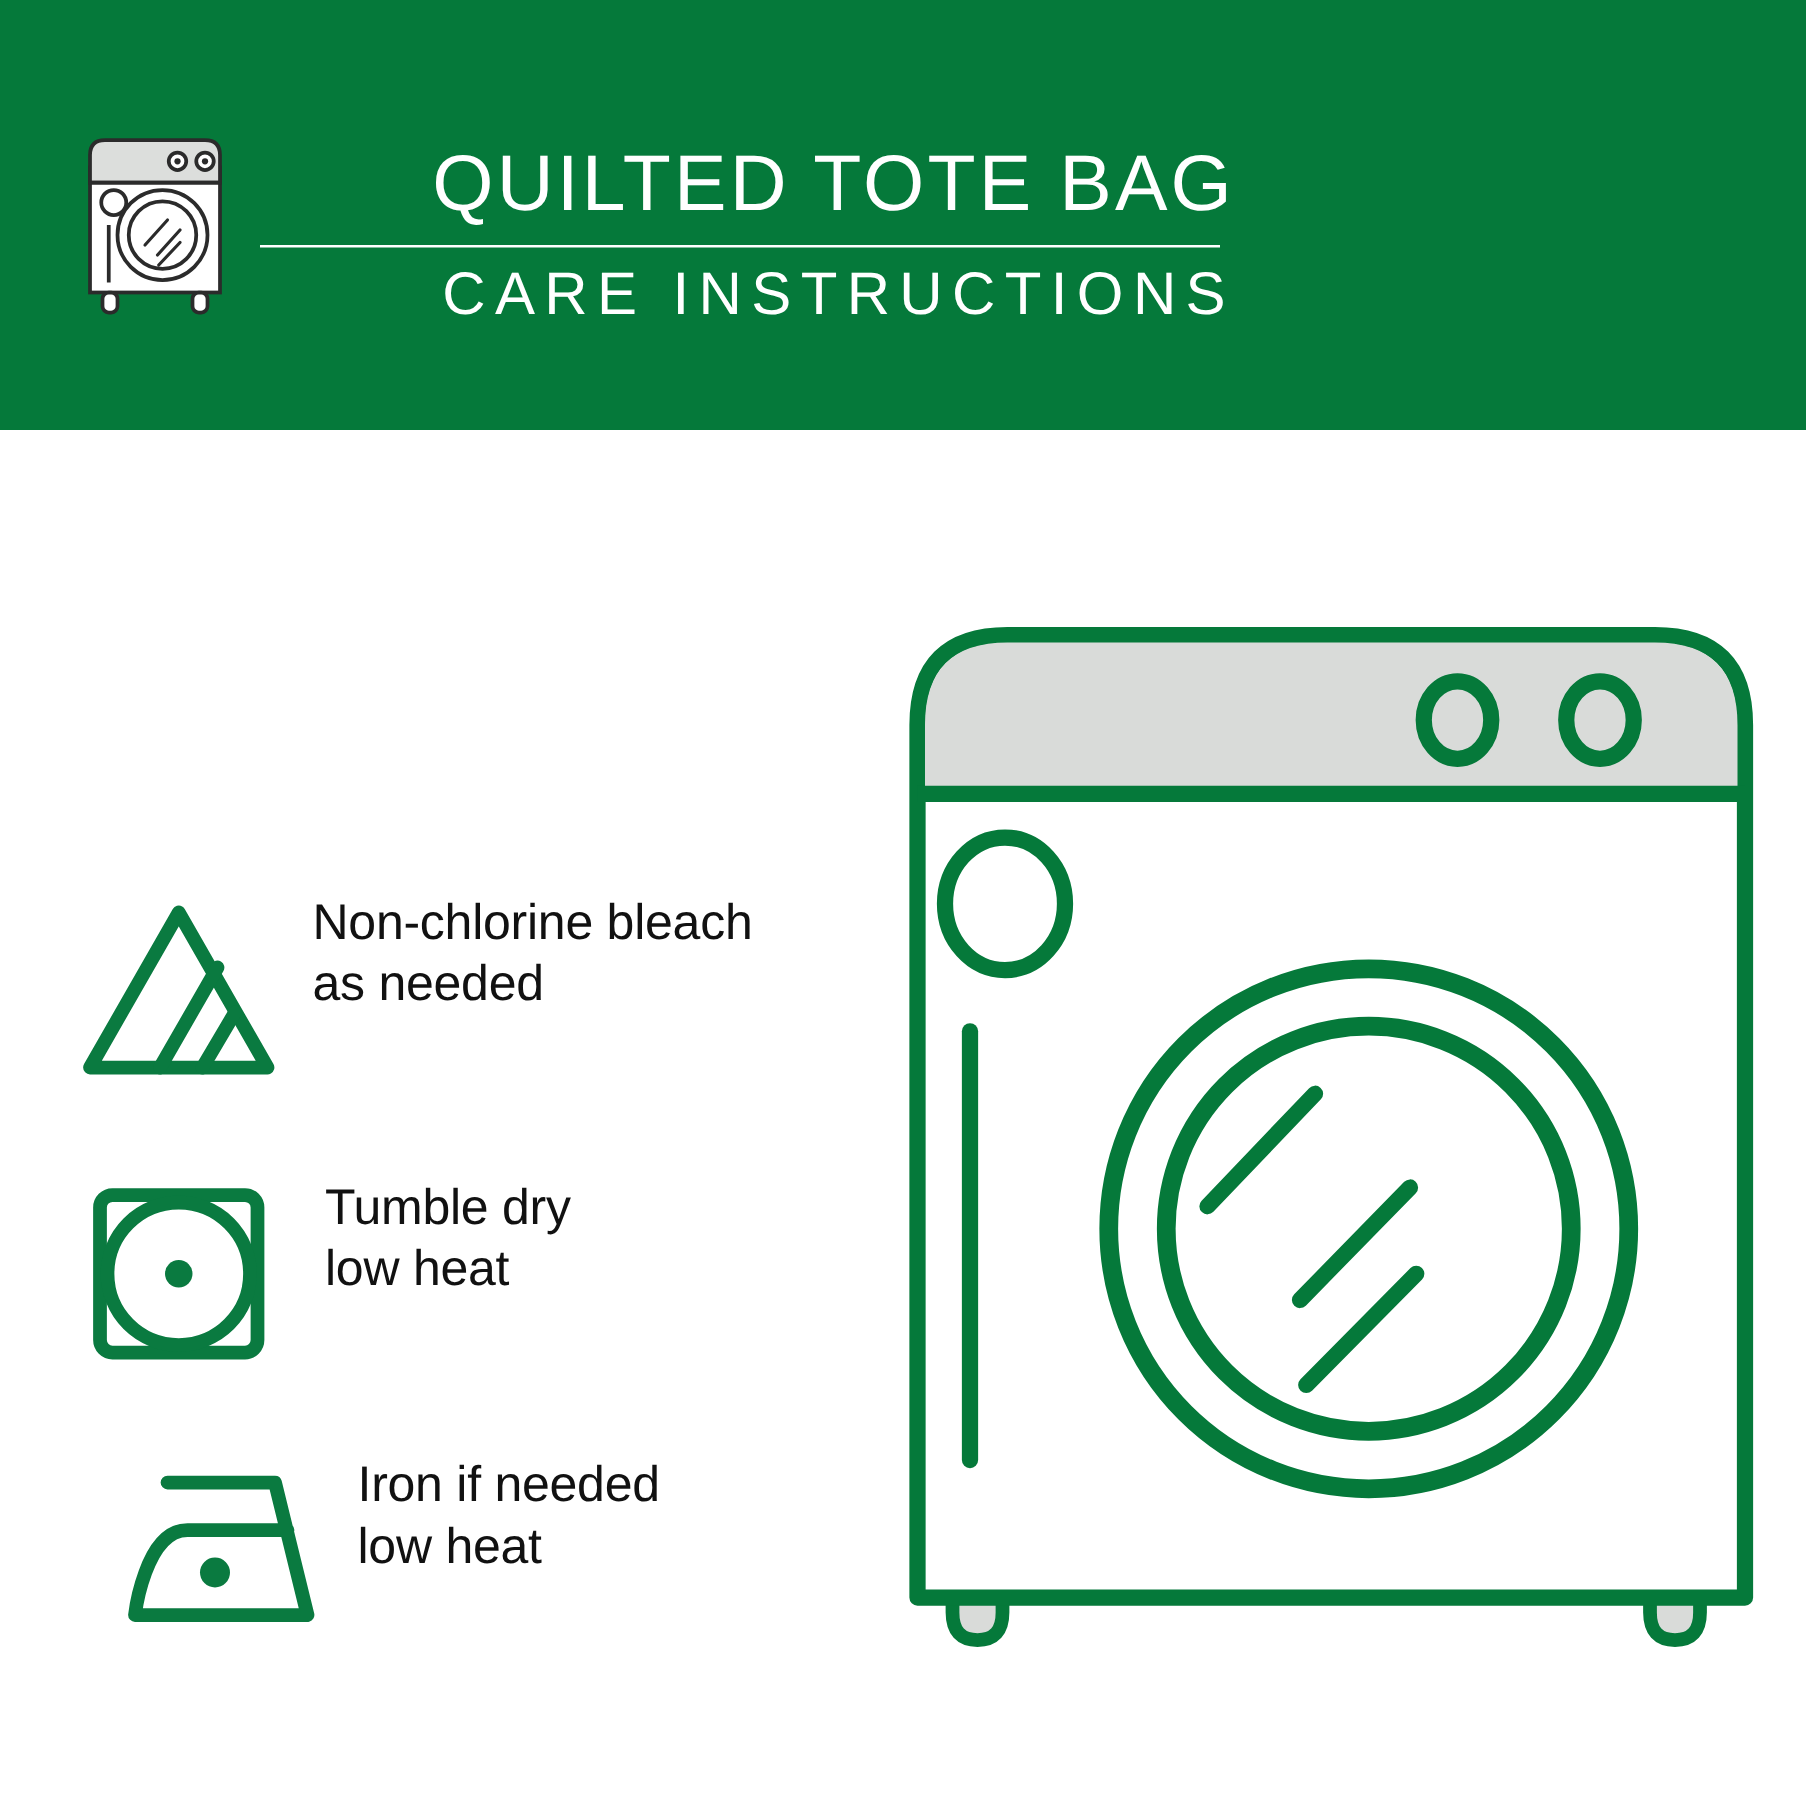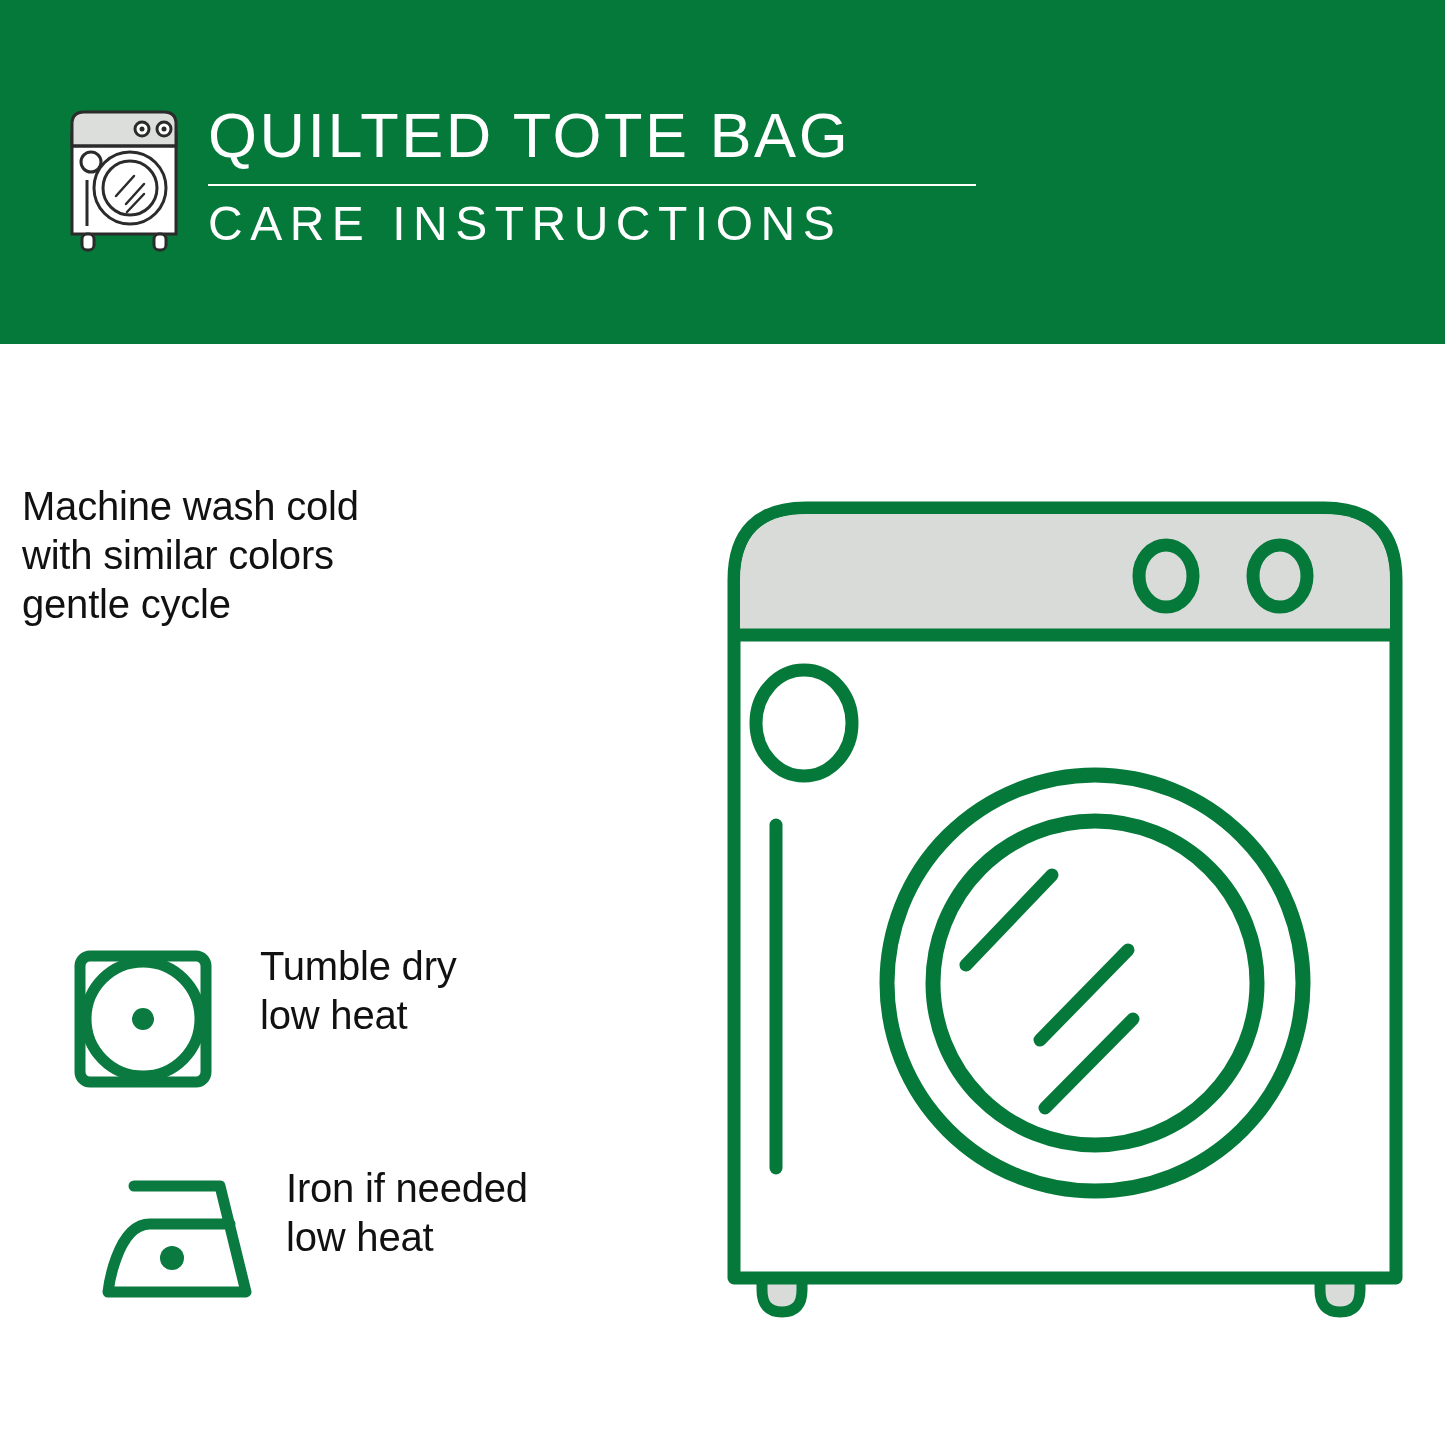--- a/index.html
+++ b/index.html
@@ -37,9 +37,10 @@
   #header-text-block {
     position: absolute;
     left: 208px;
-    top: 104px;
+    top: 116px;
     width: 780px;
     height: 160px;
+    text-align: right;
   }
   #header-title {
     font-family: "Liberation Sans", sans-serif;

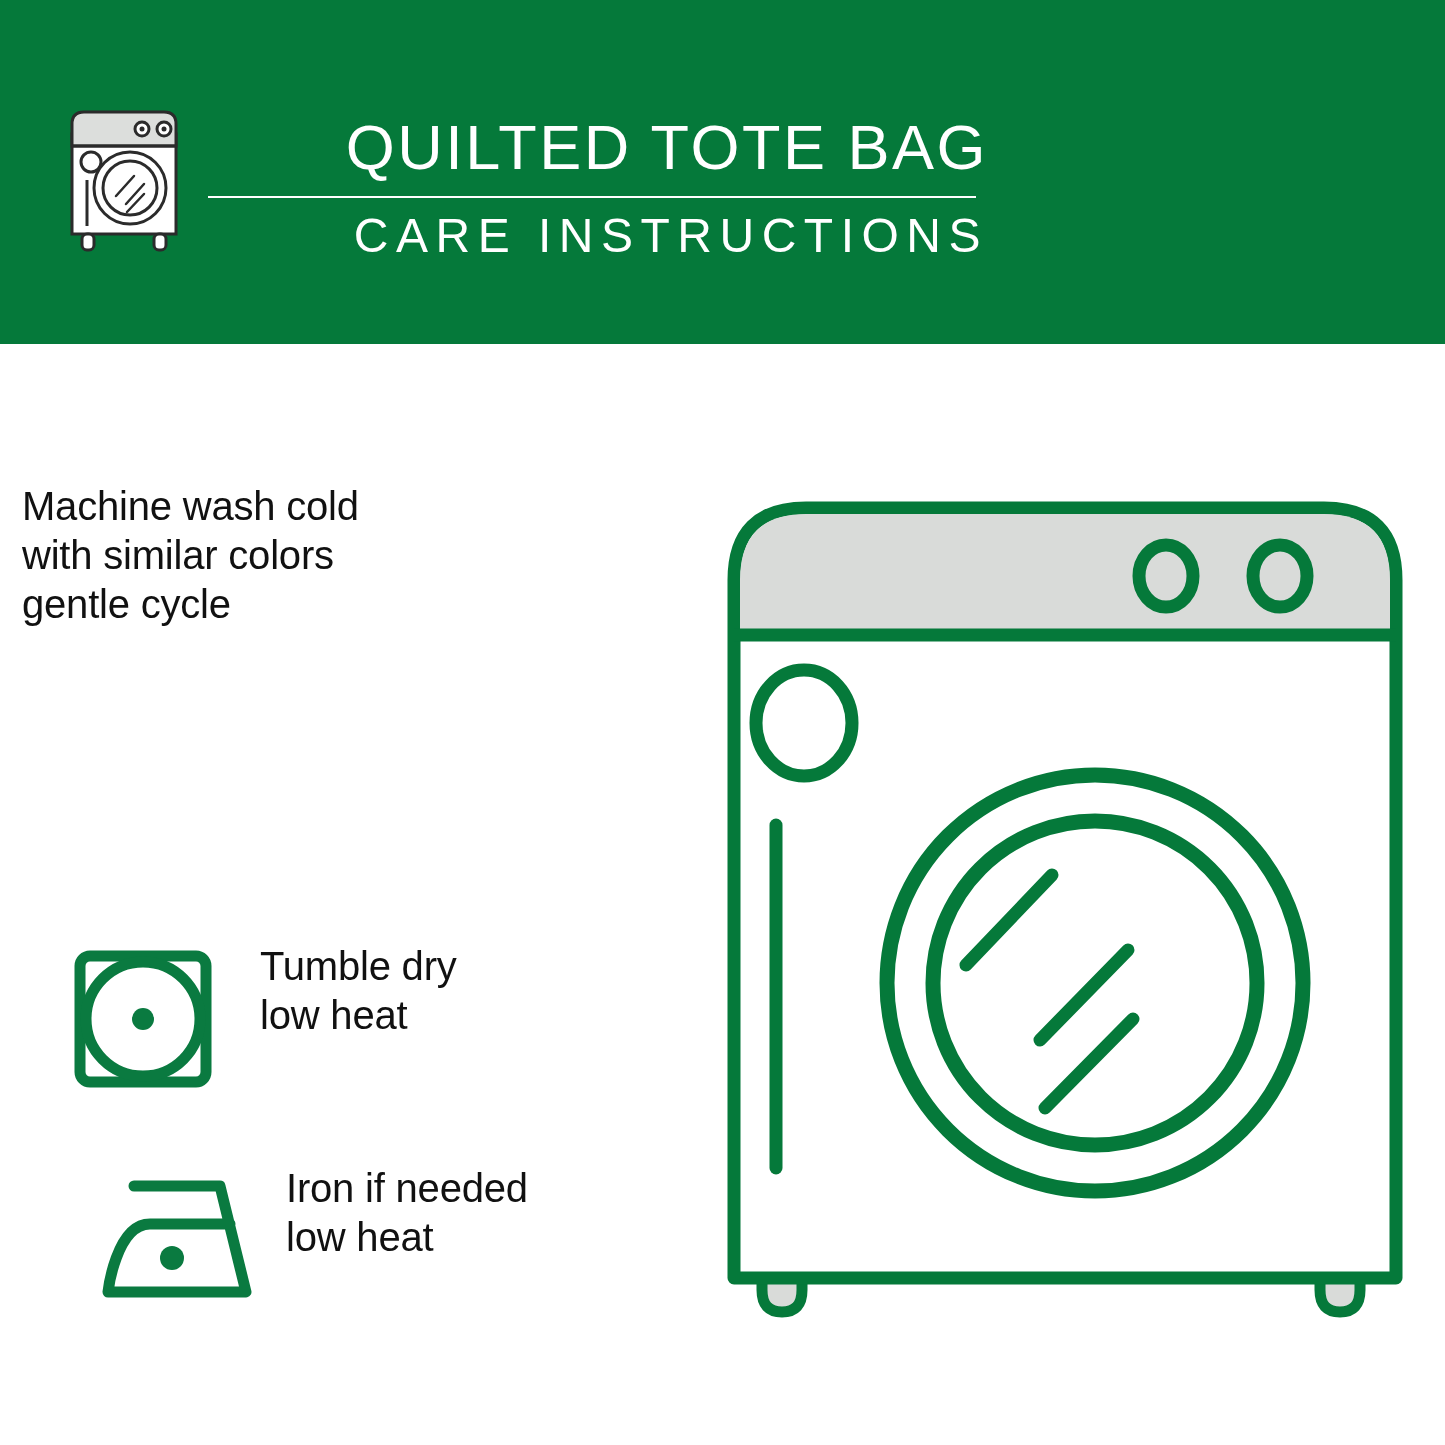--- a/index.html
+++ b/index.html
@@ -170,9 +170,6 @@
   <div id="care-list">
 
     <div class="care-row" id="care-row-0">
-      <div class="care-label">Machine wash cold
-with similar colors
-gentle cycle</div>
     </div>
 
 

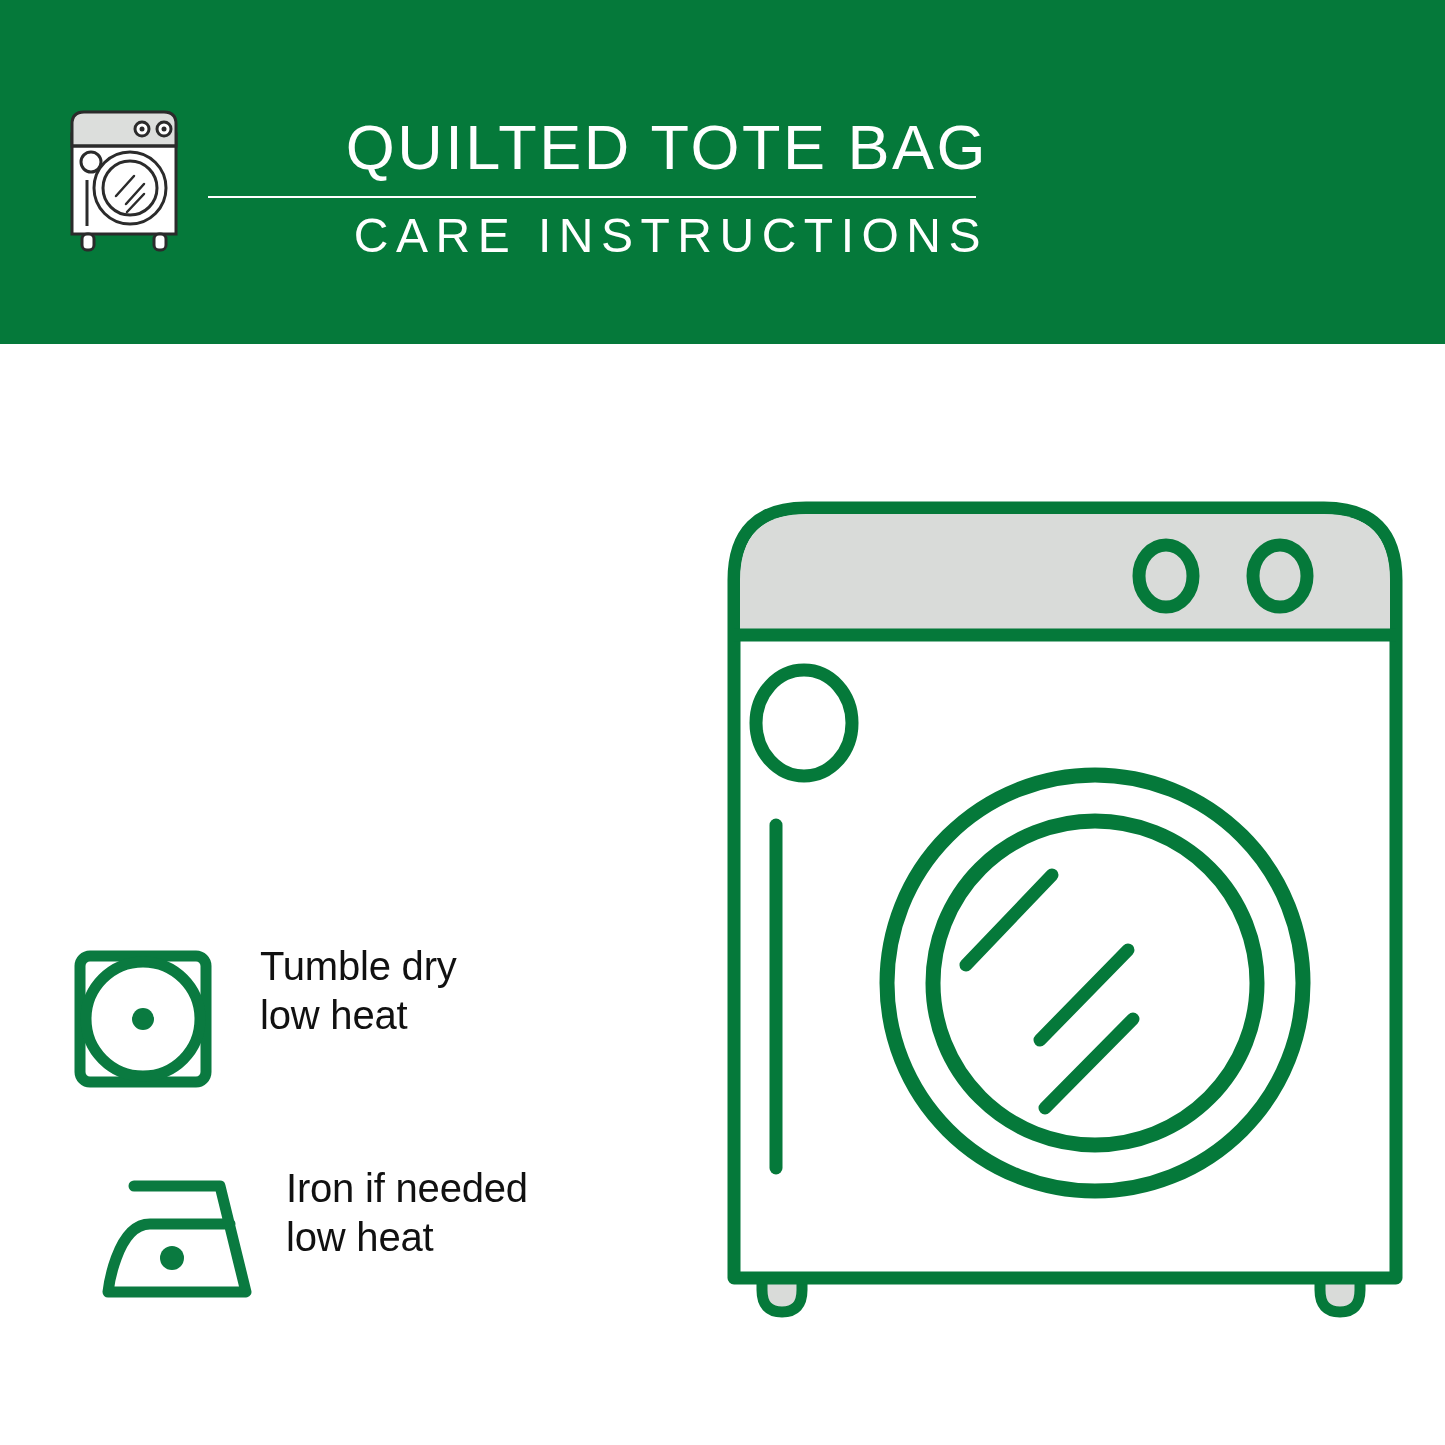--- a/index.html
+++ b/index.html
@@ -172,6 +172,19 @@
     <div class="care-row" id="care-row-0">
     </div>
 
+    <div class="care-row" id="care-row-1">
+      <div class="care-symbol">
+        <svg width="170" height="150" viewBox="0 0 170 150" xmlns="http://www.w3.org/2000/svg">
+          <g fill="none" stroke="#0a7a40" stroke-width="11" stroke-linecap="round" stroke-linejoin="round">
+            <path d="M85 14 L156 138 L14 138 Z"></path>
+            <line x1="70" y1="138" x2="116" y2="58"></line>
+            <line x1="104" y1="138" x2="130" y2="94"></line>
+          </g>
+        </svg>
+      </div>
+      <div class="care-label">Non-chlorine bleach
+as needed</div>
+    </div>
 
     <div class="care-row" id="care-row-2">
       <div class="care-symbol">

